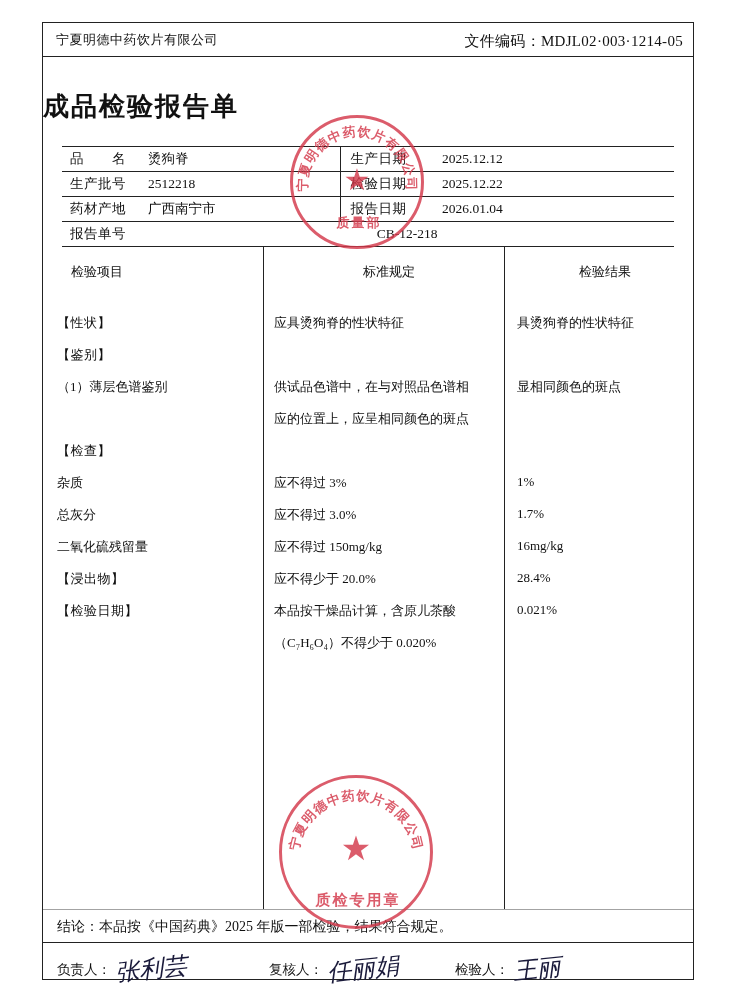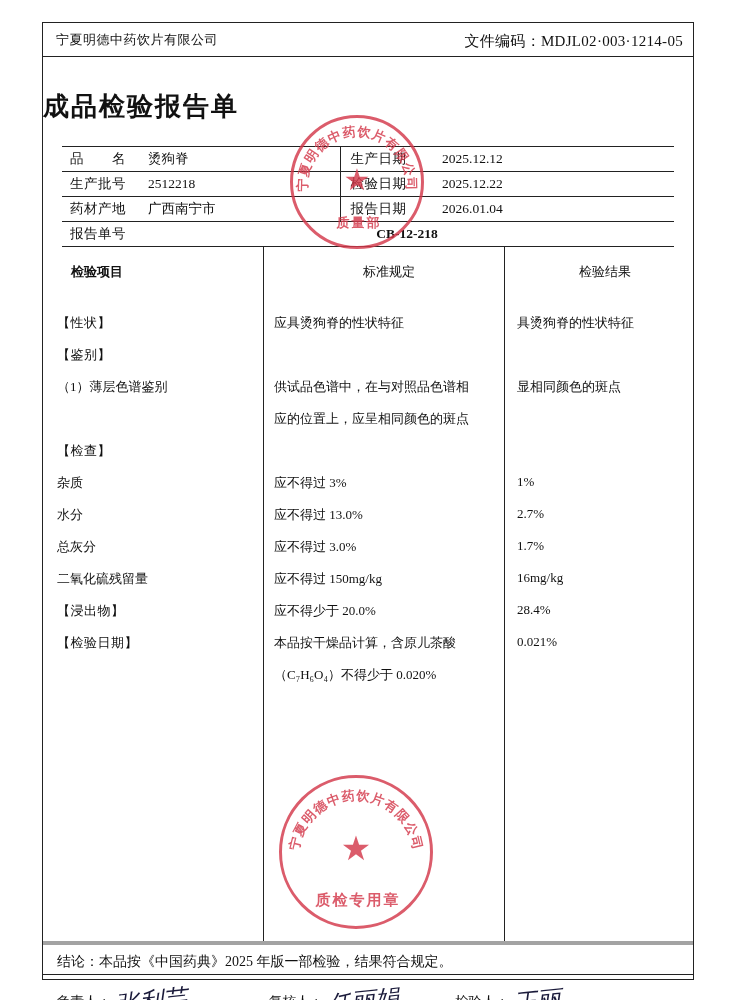--- a/index.html
+++ b/index.html
@@ -93,7 +93,6 @@
   .reportno {
     text-align: center !important;
     padding-left: 0 !important;
-    font-weight: bold;
   }
   
   table.main {

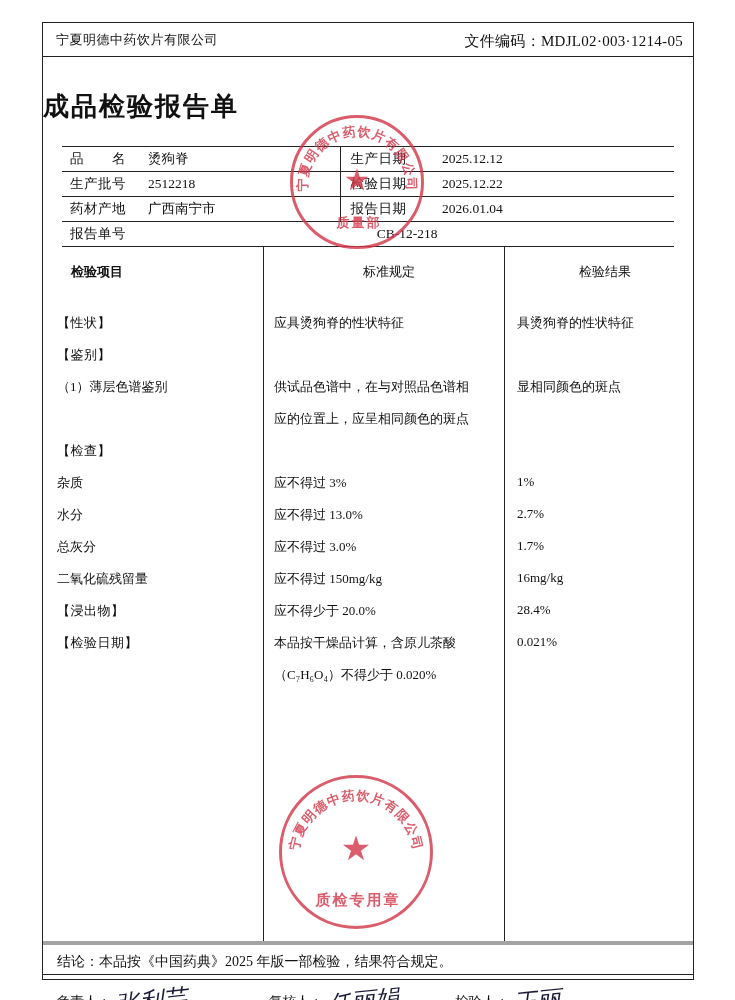--- a/index.html
+++ b/index.html
@@ -116,7 +116,7 @@
   .c1 { width: 206px; padding-left: 14px !important; }
   .c2 { width: 230px; padding-left: 10px !important; border-left: 1px solid #222; border-right: 1px solid #222;}
   .c3 { width: 176px; padding-left: 12px !important; }
-  .ch1 { text-align: left; padding-left: 14px; font-weight: bold; }
+  .ch1 { text-align: left; padding-left: 14px; }
   .ch2 { text-align: center; }
   .ch3 { text-align: center; }
   .rowline { height: 32px; }

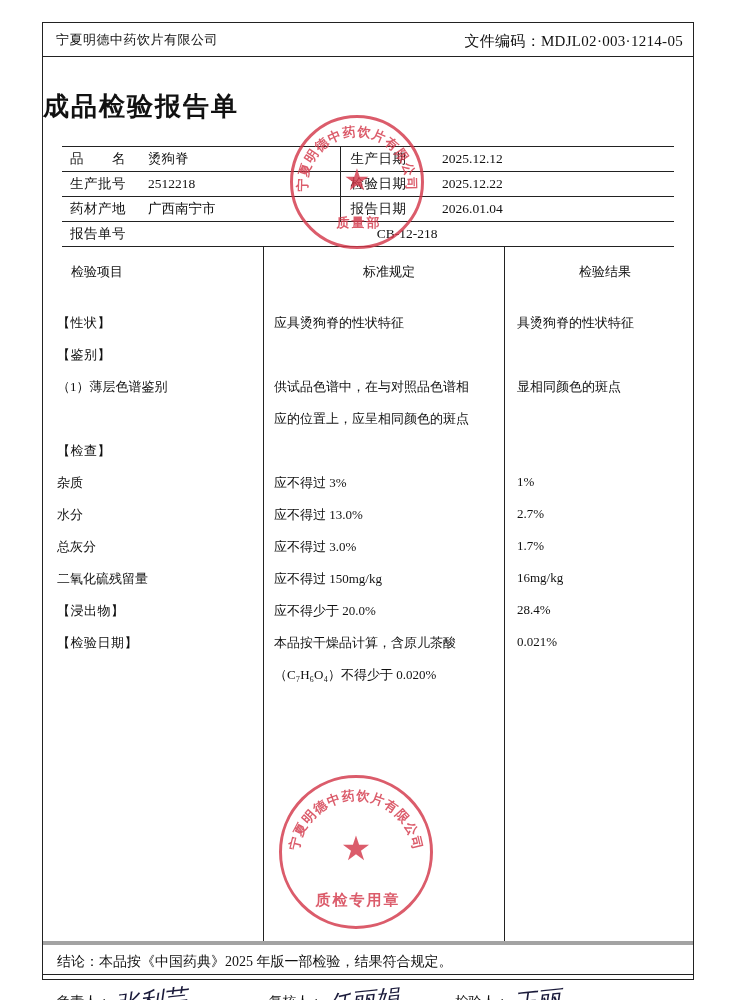--- a/index.html
+++ b/index.html
@@ -338,17 +338,6 @@
     </tr>
     <tr class="rowline">
       <td class="c1">
-            <div>水分</div>
-          </td>
-      <td class="c2">
-            <div>应不得过 13.0%</div>
-          </td>
-      <td class="c3">
-            <div>2.7%</div>
-          </td>
-    </tr>
-    <tr class="rowline">
-      <td class="c1">
             <div>总灰分</div>
           </td>
       <td class="c2">

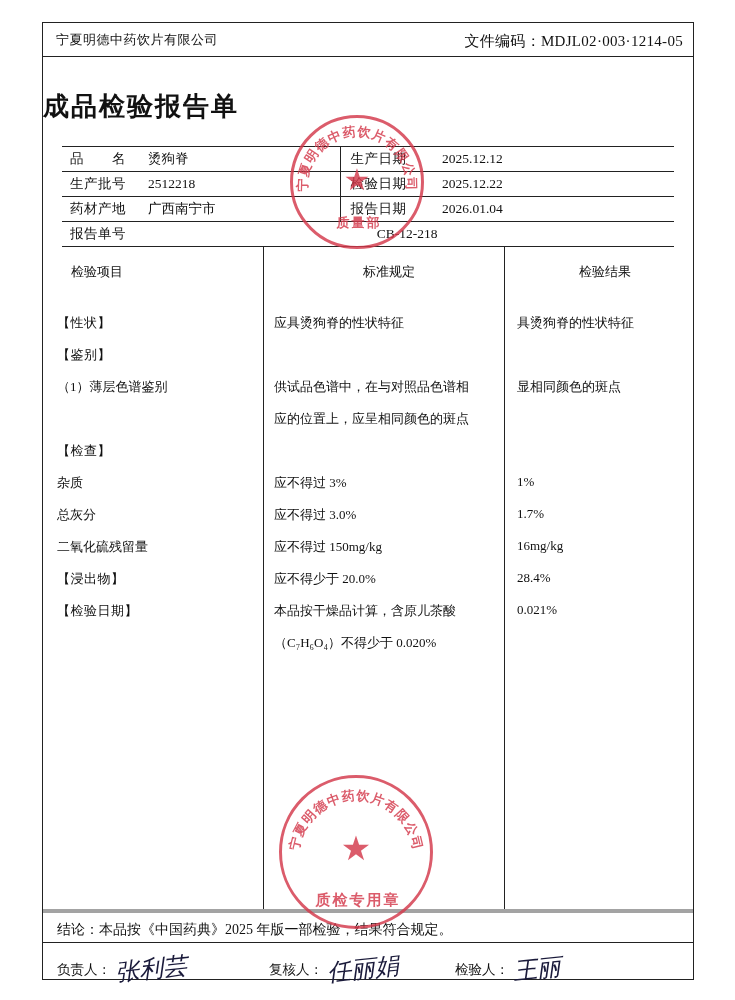--- a/index.html
+++ b/index.html
@@ -126,7 +126,7 @@
   .filler { height: 250px; }
   
   .concl {
-    border-top: 4px solid #a3a3a3;
+    border-top: 1px solid #a3a3a3;
     border-bottom: 1px solid #222;
     height: 34px;
     font-size: 14px;

